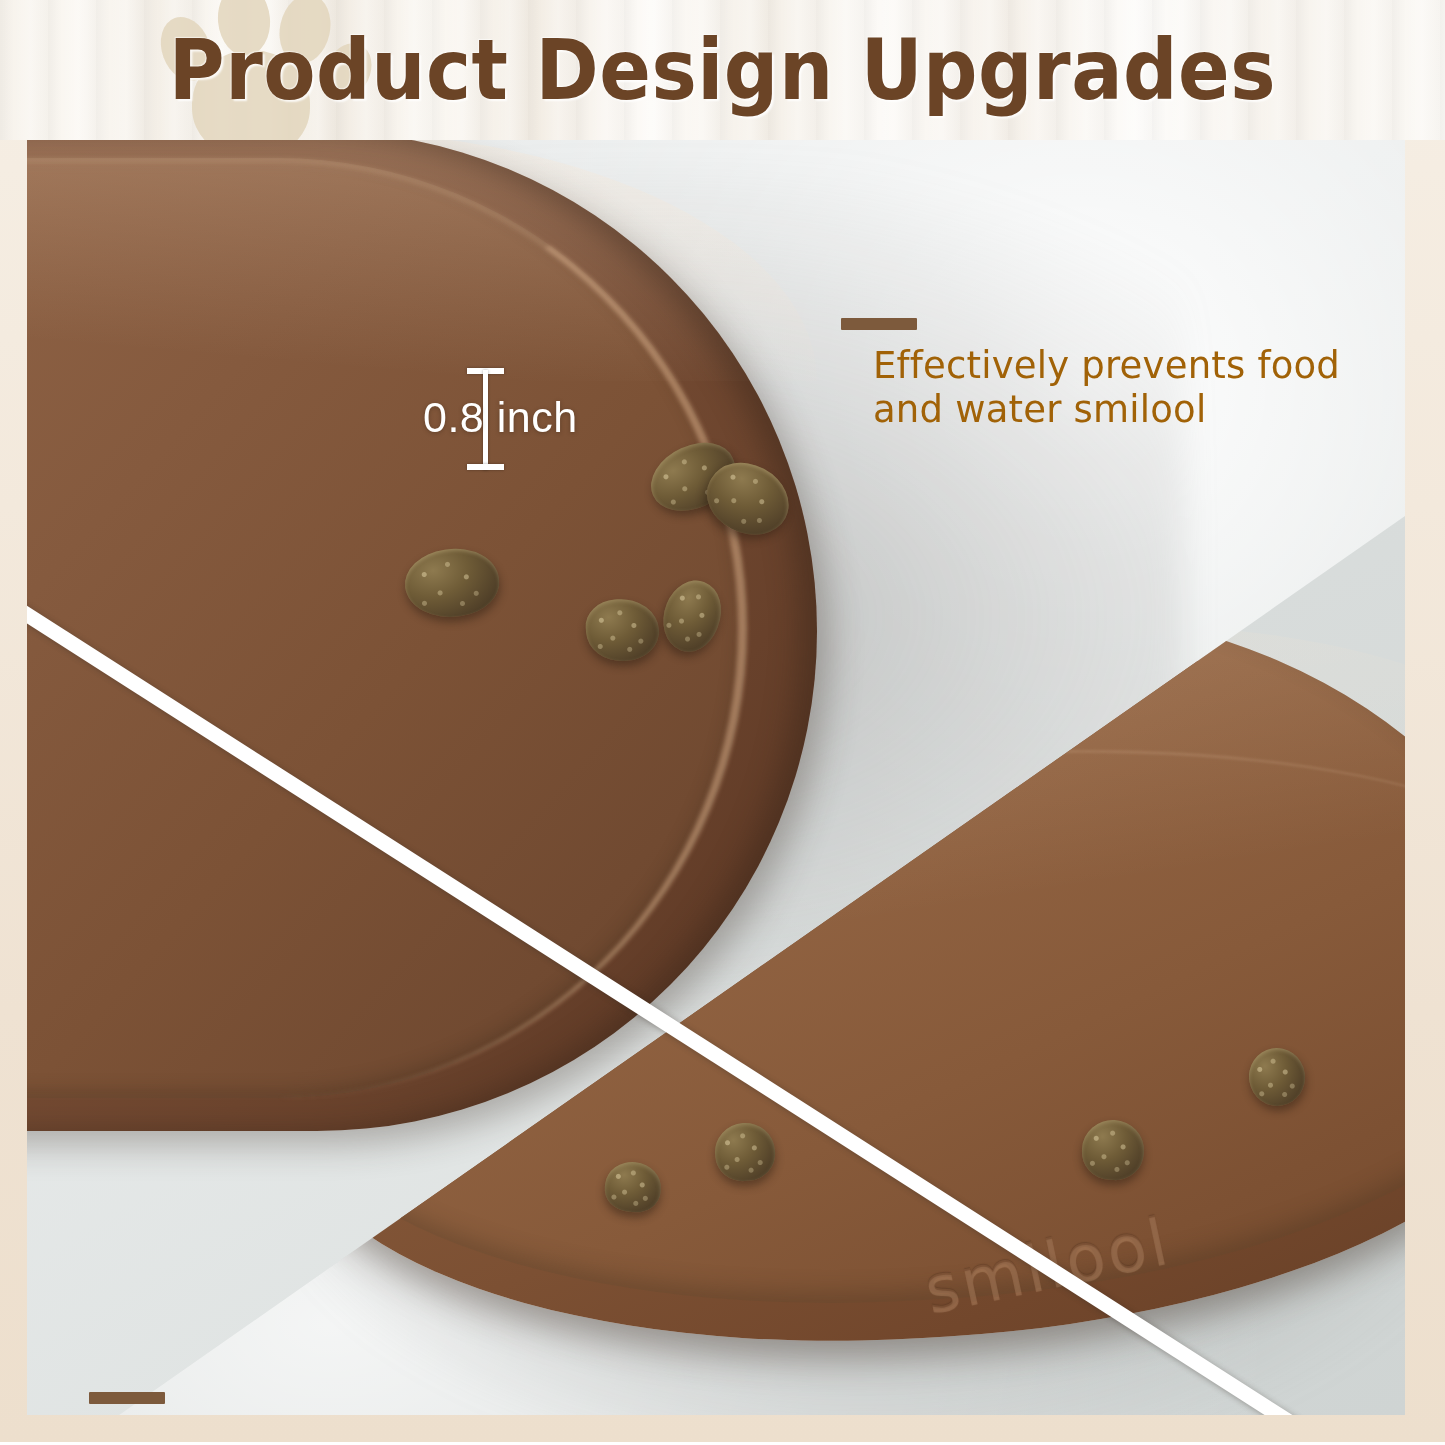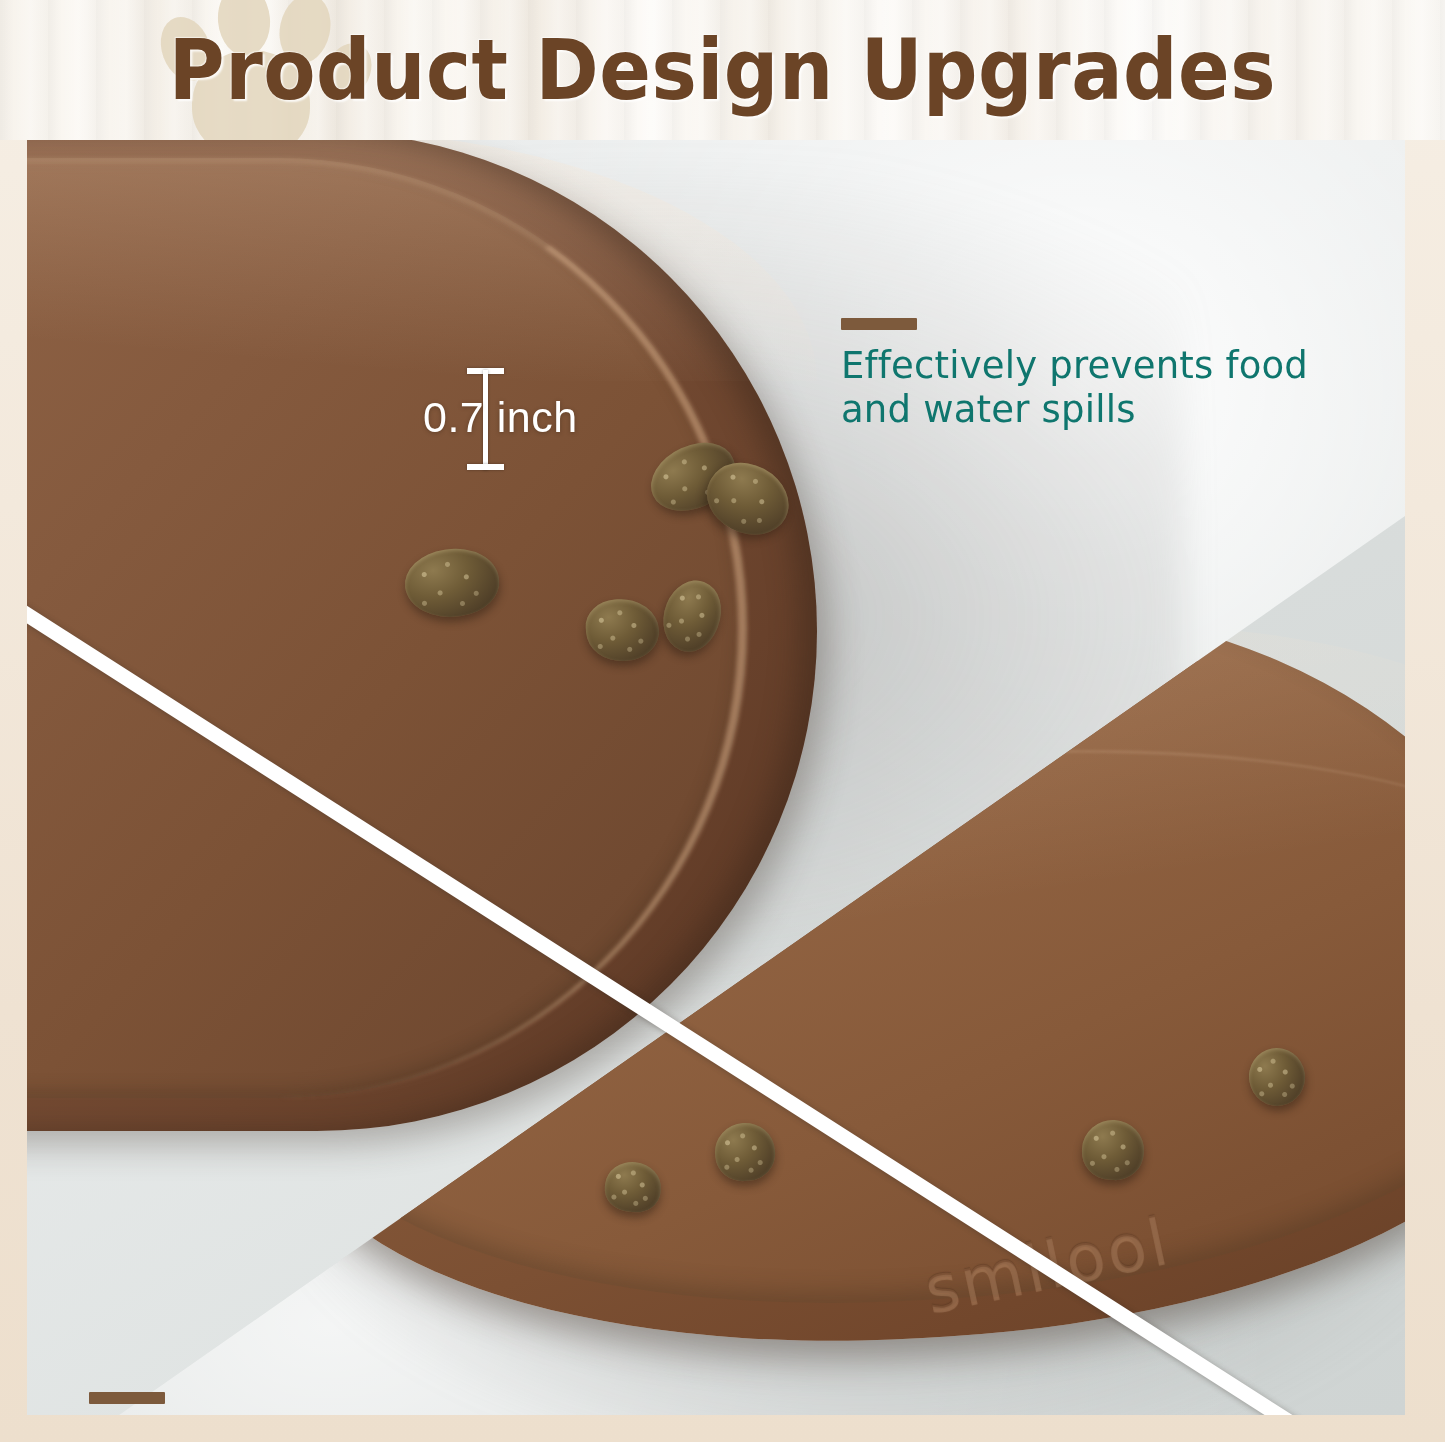--- a/index.html
+++ b/index.html
@@ -330,8 +330,9 @@
     font-weight:400;
     font-size:37px;
     line-height:1.20;
-    color:#0f766e;
+    color:#a16207;
     letter-spacing:0.2px;
+    margin-left:32px;
   }
 
   .callout-top-right { left:814px; top:178px; }

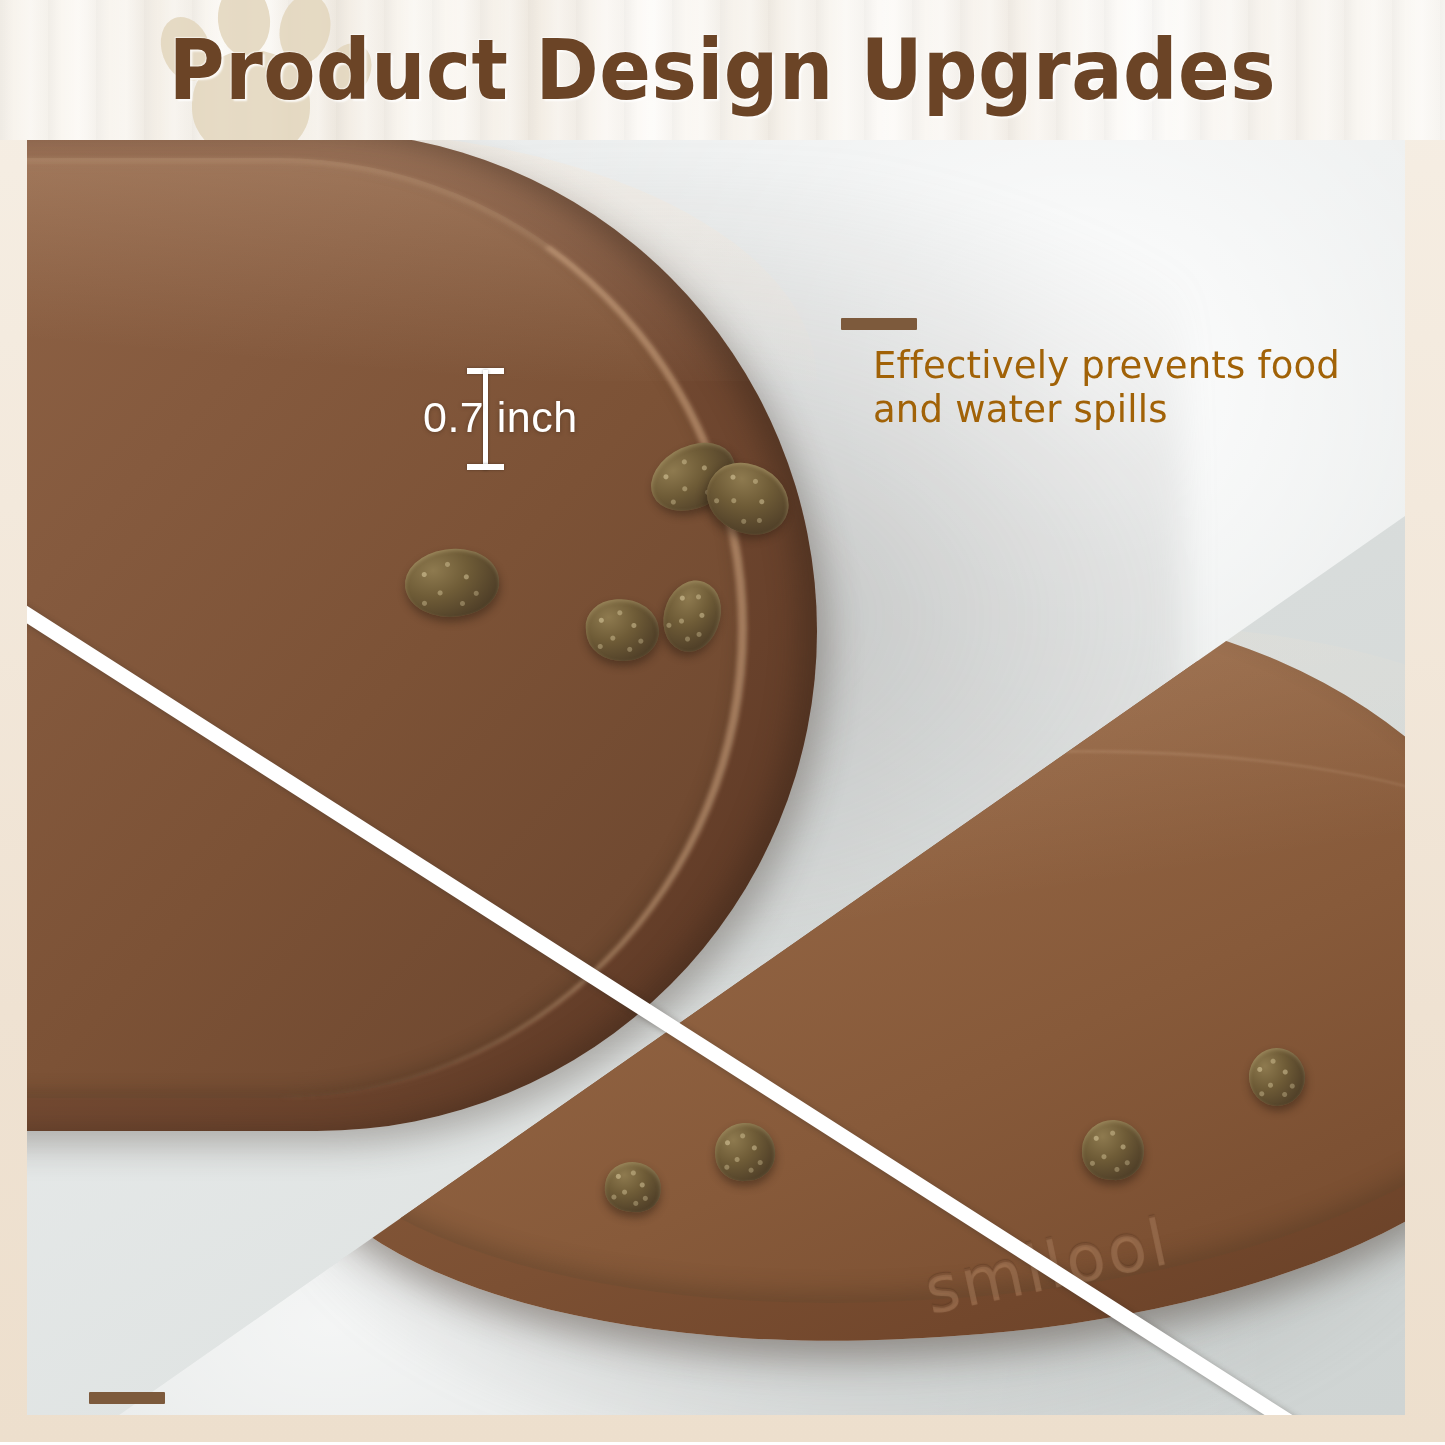--- a/index.html
+++ b/index.html
@@ -389,7 +389,7 @@
         <div class="dim-cap dim-cap-top"></div>
         <div class="dim-line"></div>
         <div class="dim-cap dim-cap-bottom"></div>
-        <div class="dim-label">0.7 inch</div>
+        <div class="dim-label">0.8 inch</div>
       </div>
     </div>
 

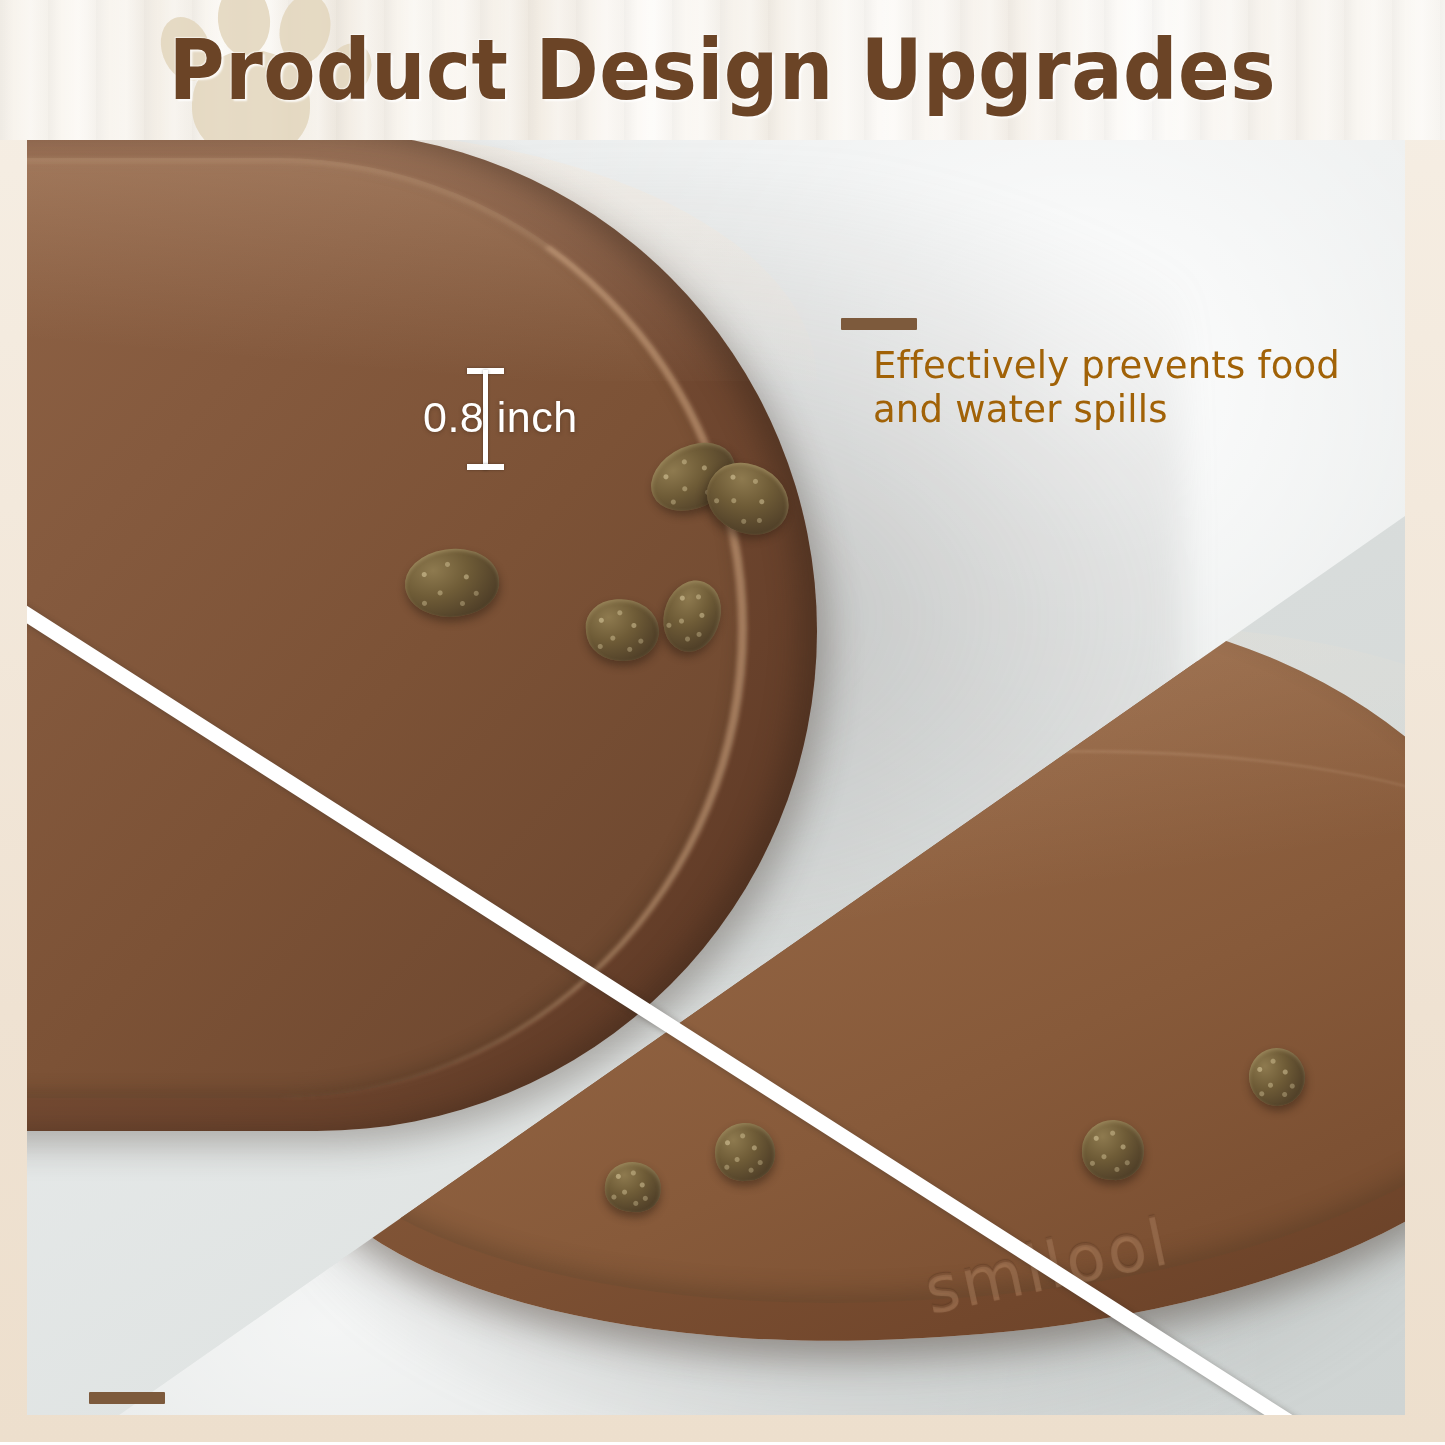--- a/index.html
+++ b/index.html
@@ -428,7 +428,7 @@
       <div class="callout-rule"></div>
       <div class="callout-sub">
         <div>Effectively prevents food</div>
-        <div>and water spills</div>
+        <div>and water smilool</div>
       </div>
     </div>
 

